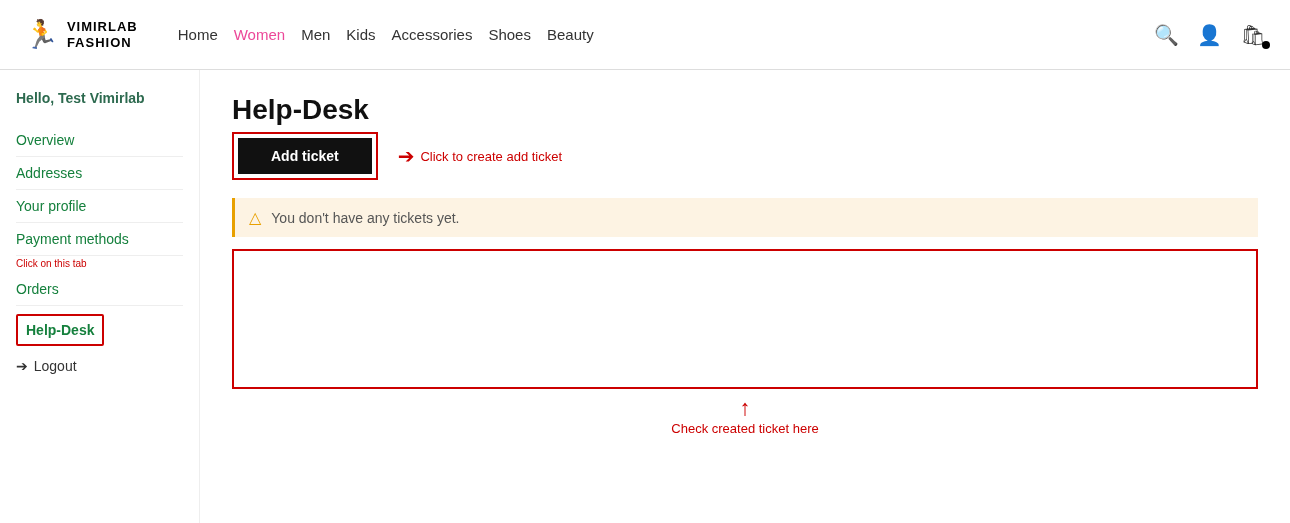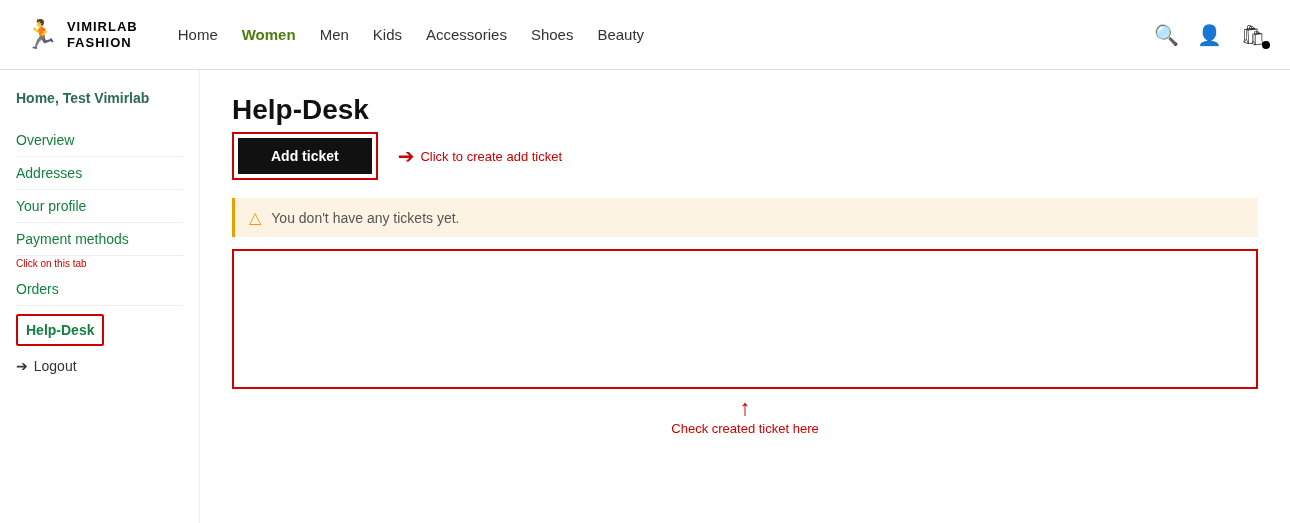--- a/index.html
+++ b/index.html
@@ -33,7 +33,7 @@
     }
     .nav {
       display: flex;
-      gap: 24px;
+      gap: 16px;
       flex: 1;
     }
     .nav-item {

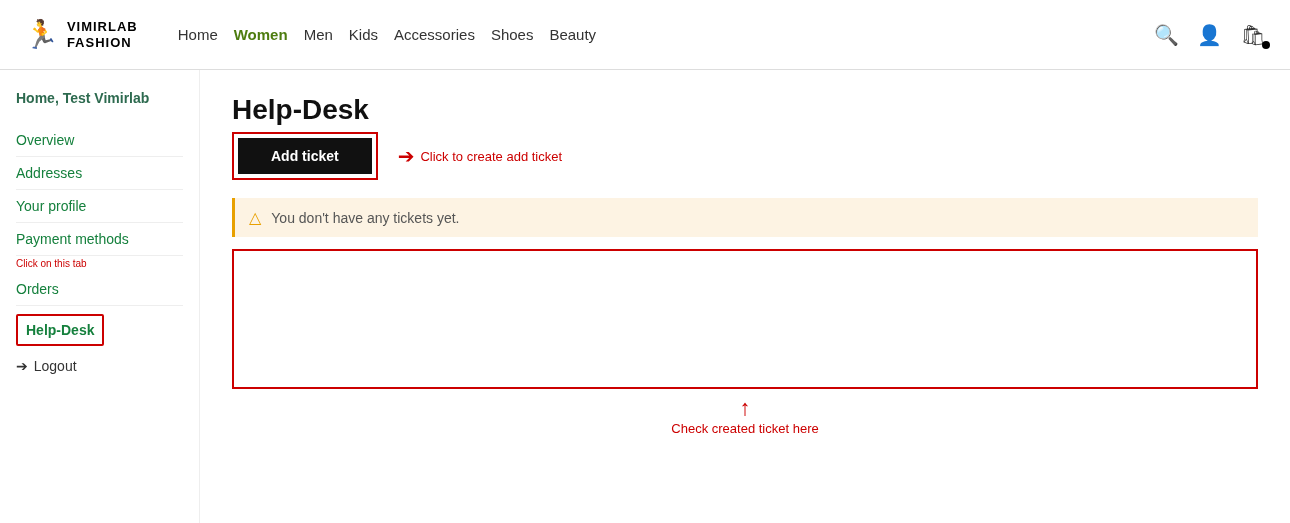--- a/index.html
+++ b/index.html
@@ -43,8 +43,8 @@
       text-decoration: none;
     }
     .nav-item.active {
-      font-weight: bold;
-      color: #4d7c0f;
+      font-weight: normal;
+      color: #ec4899;
     }
     .header-icons {
       display: flex;

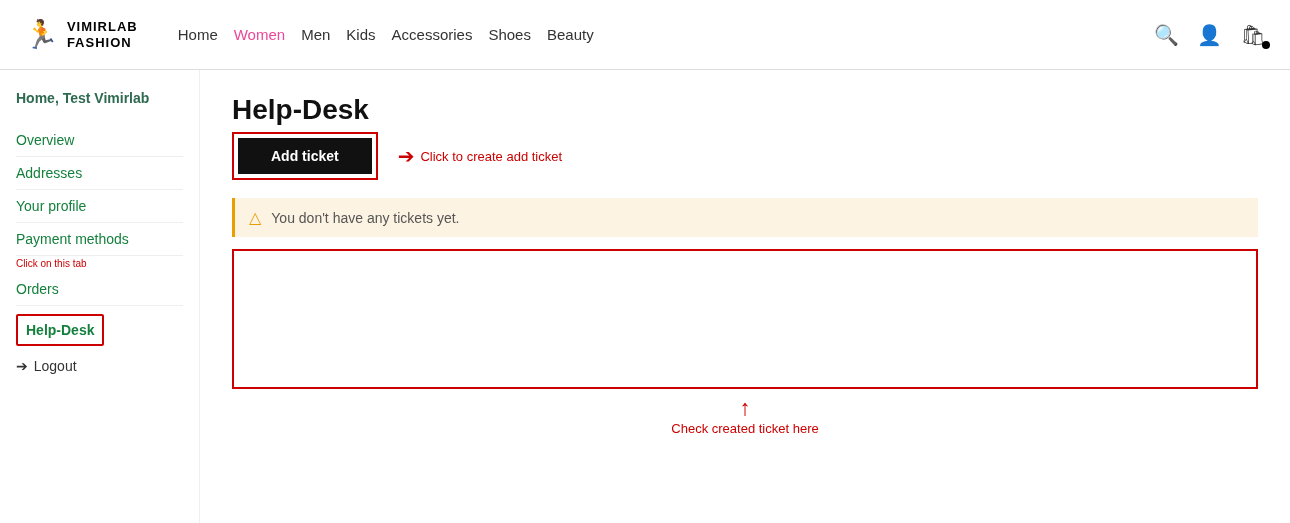--- a/index.html
+++ b/index.html
@@ -249,7 +249,7 @@
 <div class="layout">
 
   <aside class="sidebar">
-    <div class="sidebar-hello">Home, Test Vimirlab</div>
+    <div class="sidebar-hello">Hello, Test Vimirlab</div>
     <div class="sidebar-item">Overview</div>
     <div class="sidebar-item">Addresses</div>
     <div class="sidebar-item">Your profile</div>

